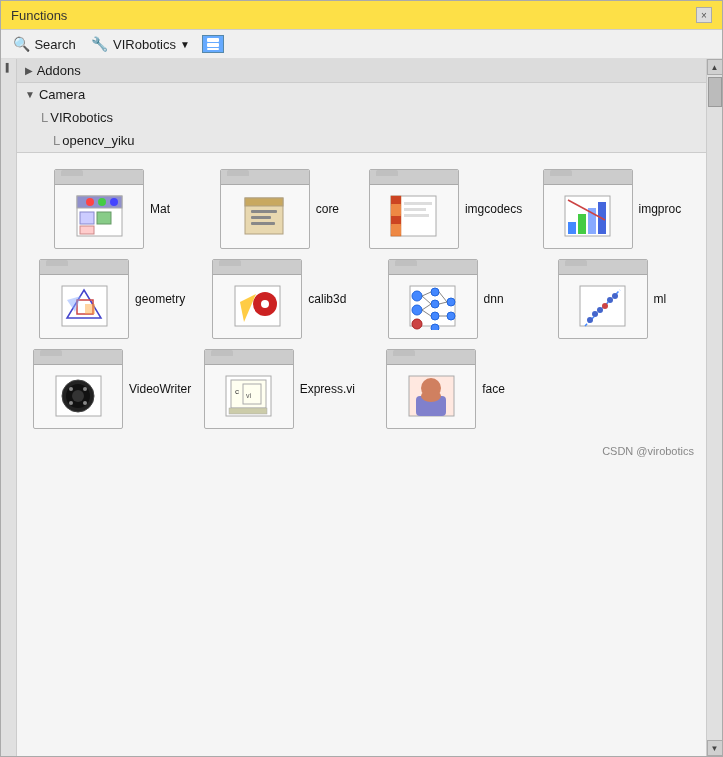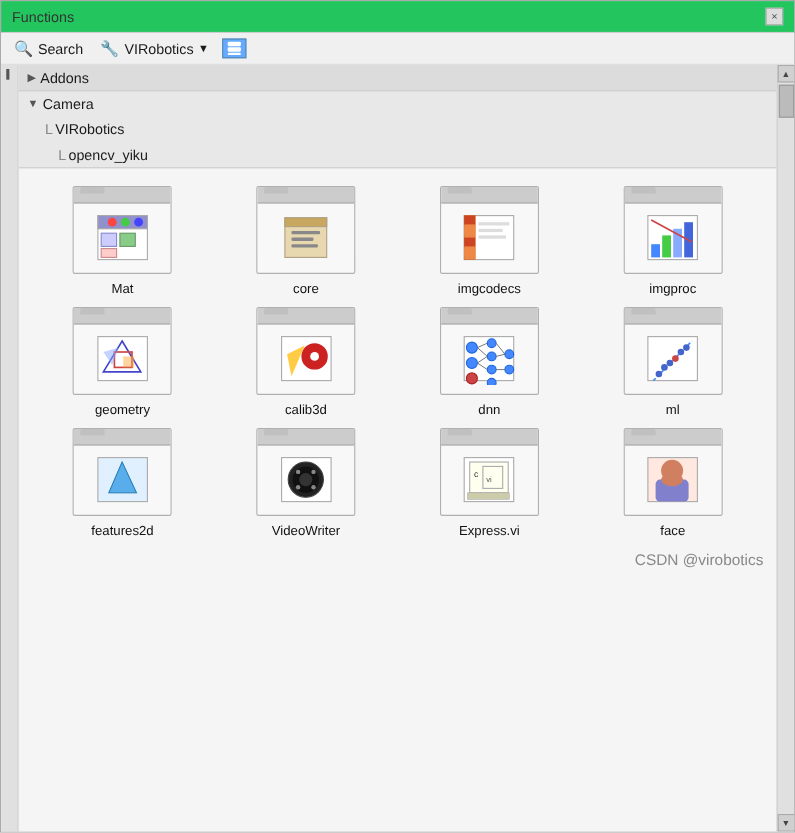--- a/index.html
+++ b/index.html
@@ -20,7 +20,7 @@
       flex-direction: column;
     }
     .title-bar {
-      background: #22c55e;
+      background: #fde047;
       border-bottom: 1px solid #ccc;
       padding: 6px 10px;
       display: flex;

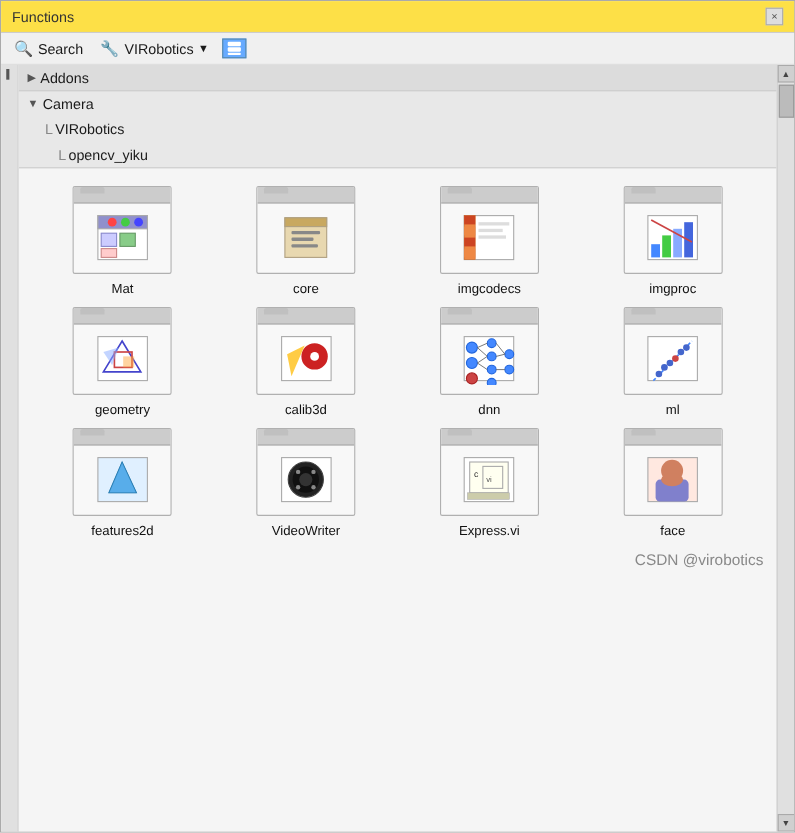--- a/index.html
+++ b/index.html
@@ -152,10 +152,11 @@
     }
     .icon-item {
       display: flex;
-      flex-direction: column;
+      flex-direction: row;
       align-items: center;
       gap: 6px;
       cursor: pointer;
+      justify-content: center;
     }
     .icon-box {
       width: 90px;

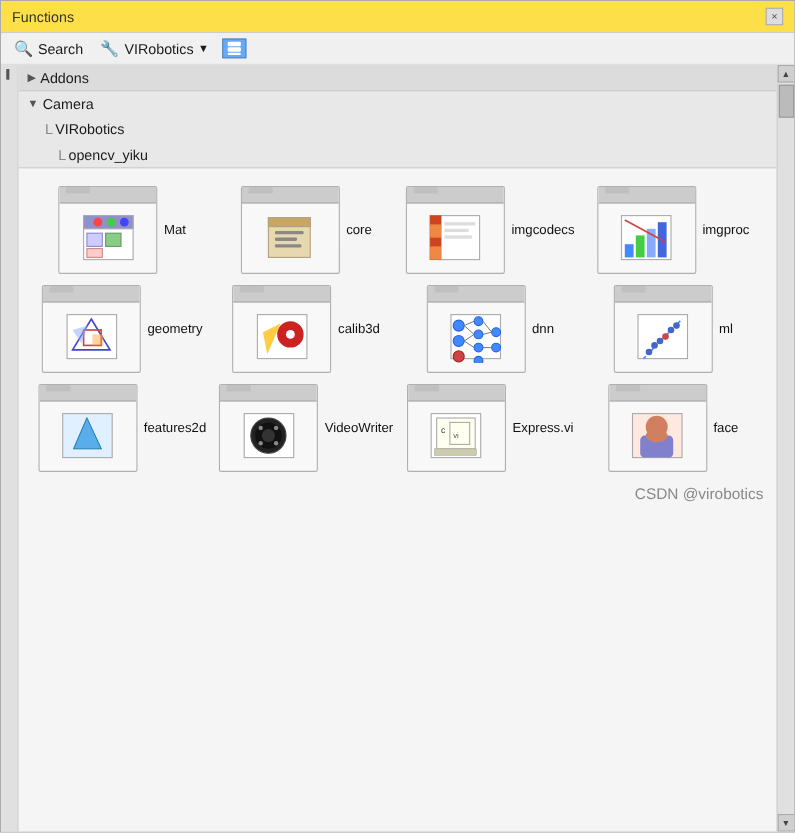--- a/index.html
+++ b/index.html
@@ -423,18 +423,6 @@
             <div class="icon-box">
               <div class="icon-inner">
                 <svg width="55" height="48" viewBox="0 0 55 48">
-      <rect x="5" y="4" width="45" height="40" fill="#e0f0ff" stroke="#aaa" stroke-width="1"></rect>
-      <polygon points="15,36 27,8 40,36" fill="#4499cc" stroke="#2277aa" stroke-width="1"></polygon>
-      <polygon points="27,8 40,36 15,36" fill="#66bbff" stroke="#2277aa" stroke-width="0.5" opacity="0.6"></polygon>
-    </svg>
-              </div>
-            </div>
-            <span class="icon-label">features2d</span>
-          </div>
-          <div class="icon-item">
-            <div class="icon-box">
-              <div class="icon-inner">
-                <svg width="55" height="48" viewBox="0 0 55 48">
       <rect x="5" y="4" width="45" height="40" fill="white" stroke="#aaa" stroke-width="1"></rect>
       <circle cx="27" cy="24" r="16" fill="#222" stroke="#444" stroke-width="1"></circle>
       <circle cx="27" cy="24" r="12" fill="#111"></circle>

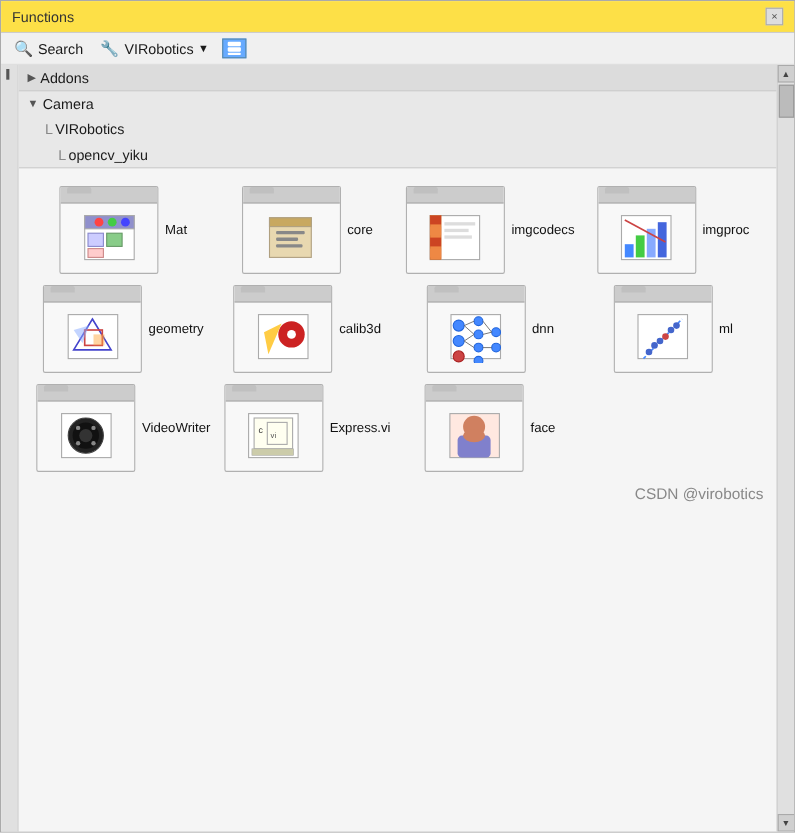--- a/index.html
+++ b/index.html
@@ -206,7 +206,7 @@
       position: absolute;
       bottom: 8px;
       right: 12px;
-      font-size: 14px;
+      font-size: 11px;
       color: #888;
     }
     .sidebar-left {

